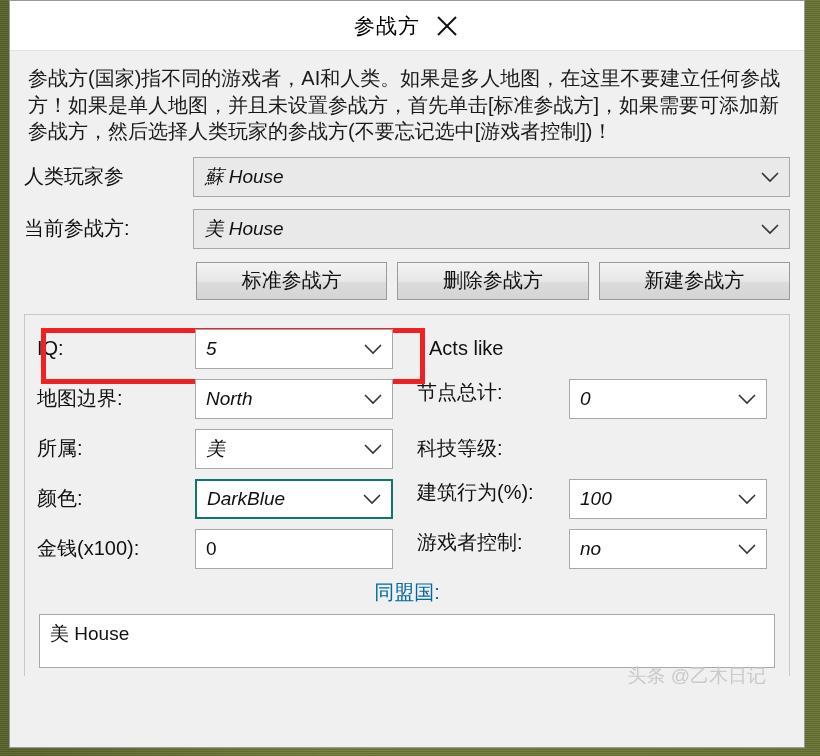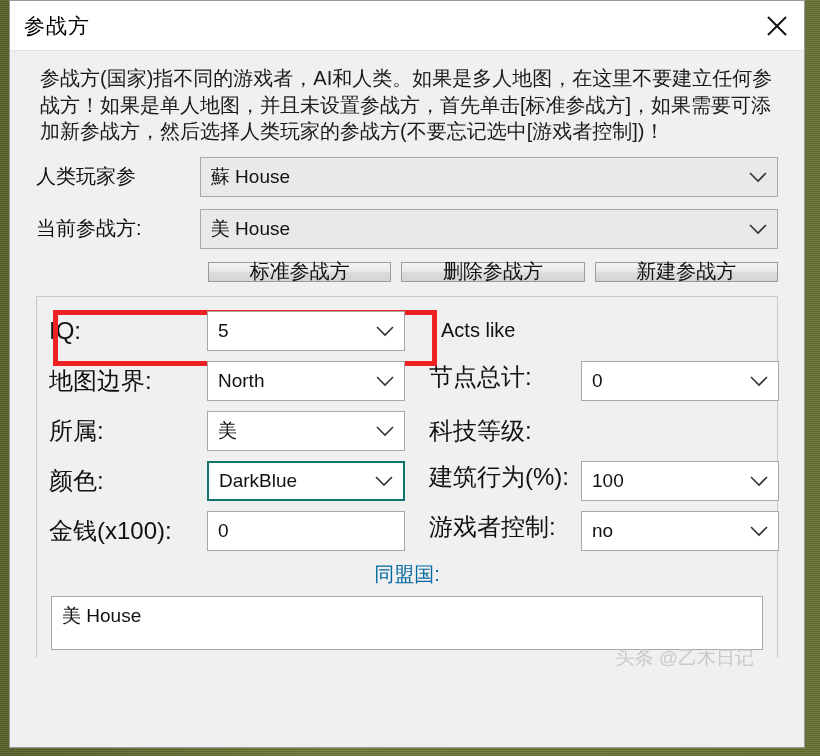--- a/index.html
+++ b/index.html
@@ -41,7 +41,7 @@
     border-bottom: 1px solid #e2e2e2;
     display: flex;
     align-items: center;
-    justify-content: space-between;
+    justify-content: center;
     box-sizing: border-box;
     padding-left: 14px;
   }

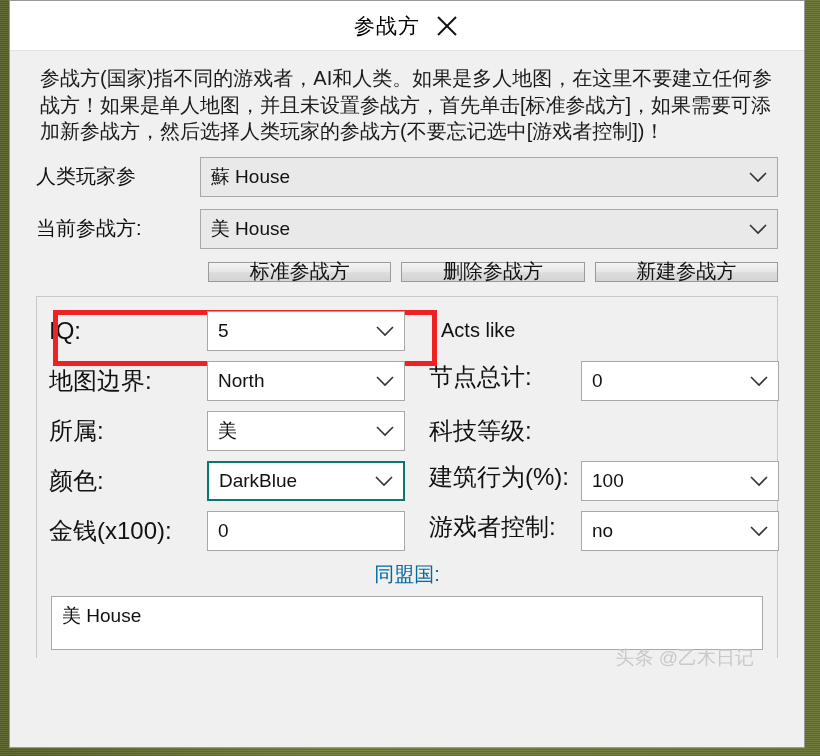--- a/index.html
+++ b/index.html
@@ -64,7 +64,7 @@
   .body-area {
     flex: 1;
     background: #f0f0f0;
-    padding: 0 26px;
+    padding: 0 14px;
     box-sizing: border-box;
     position: relative;
   }

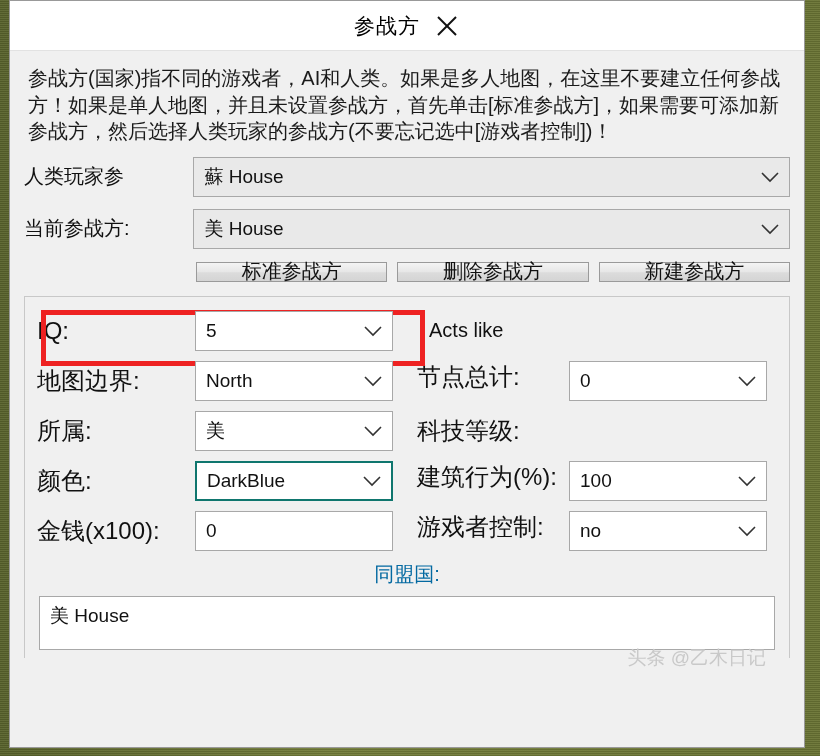--- a/index.html
+++ b/index.html
@@ -103,6 +103,7 @@
     font-size: 19px;
     color: #111;
     cursor: pointer;
+    font-style: italic;
   }
   .combo.light { background: #ffffff; }
   .combo.focused { border: 2px solid #0f766e; }

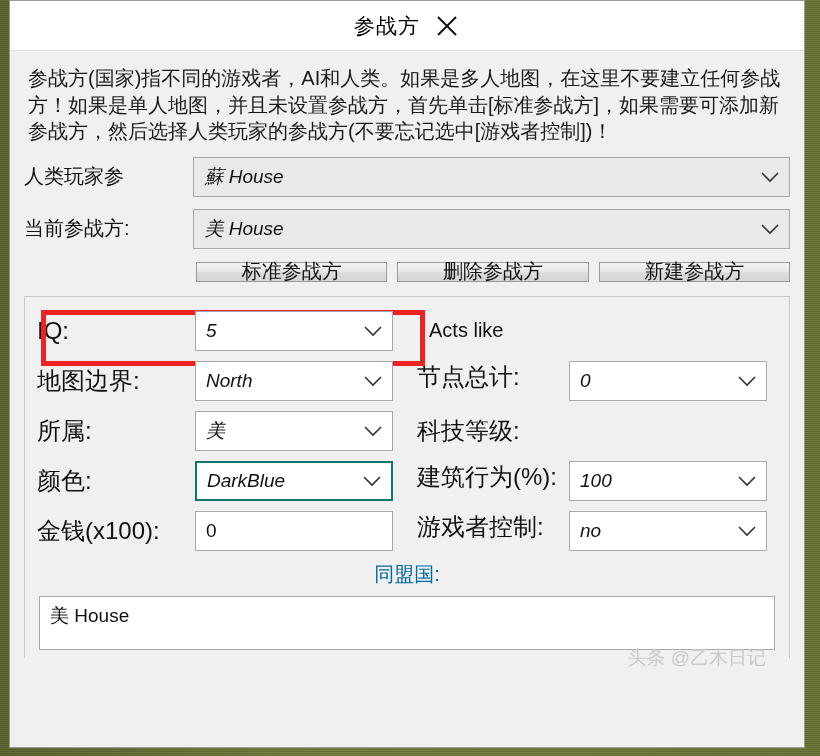--- a/index.html
+++ b/index.html
@@ -136,7 +136,7 @@
   }
   .btn {
     width: 195px;
-    height: 20px;
+    height: 38px;
     background: linear-gradient(180deg, #f4f4f4 0%, #e6e6e6 52%, #dcdcdc 53%, #d4d4d4 100%);
     border: 1px solid #9a9a9a;
     box-sizing: border-box;

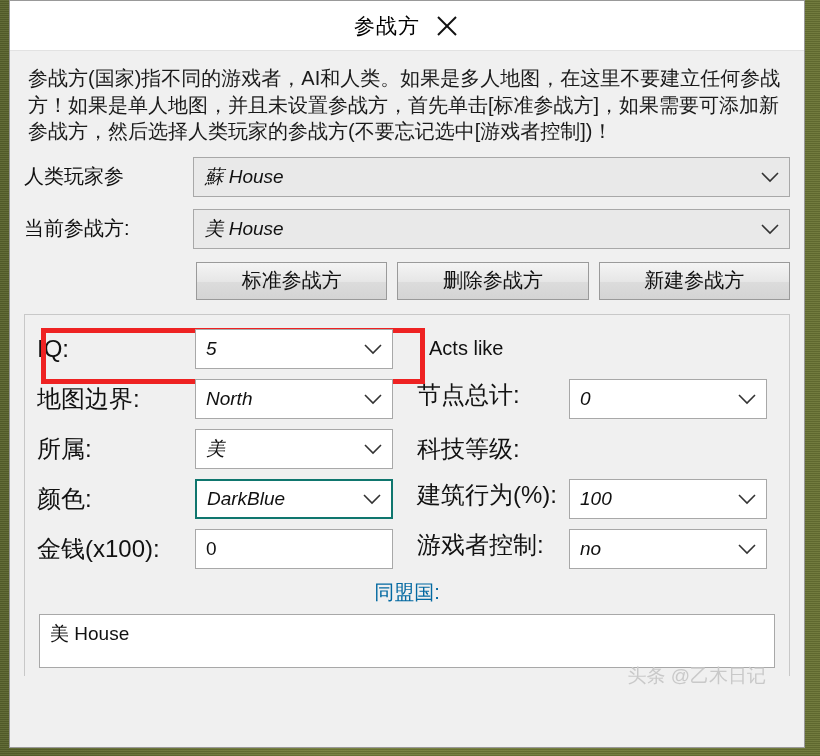--- a/index.html
+++ b/index.html
@@ -176,7 +176,7 @@
     flex: 1;
   }
   .glbl {
-    font-size: 24px;
+    font-size: 20px;
     color: #111;
     white-space: nowrap;
   }

